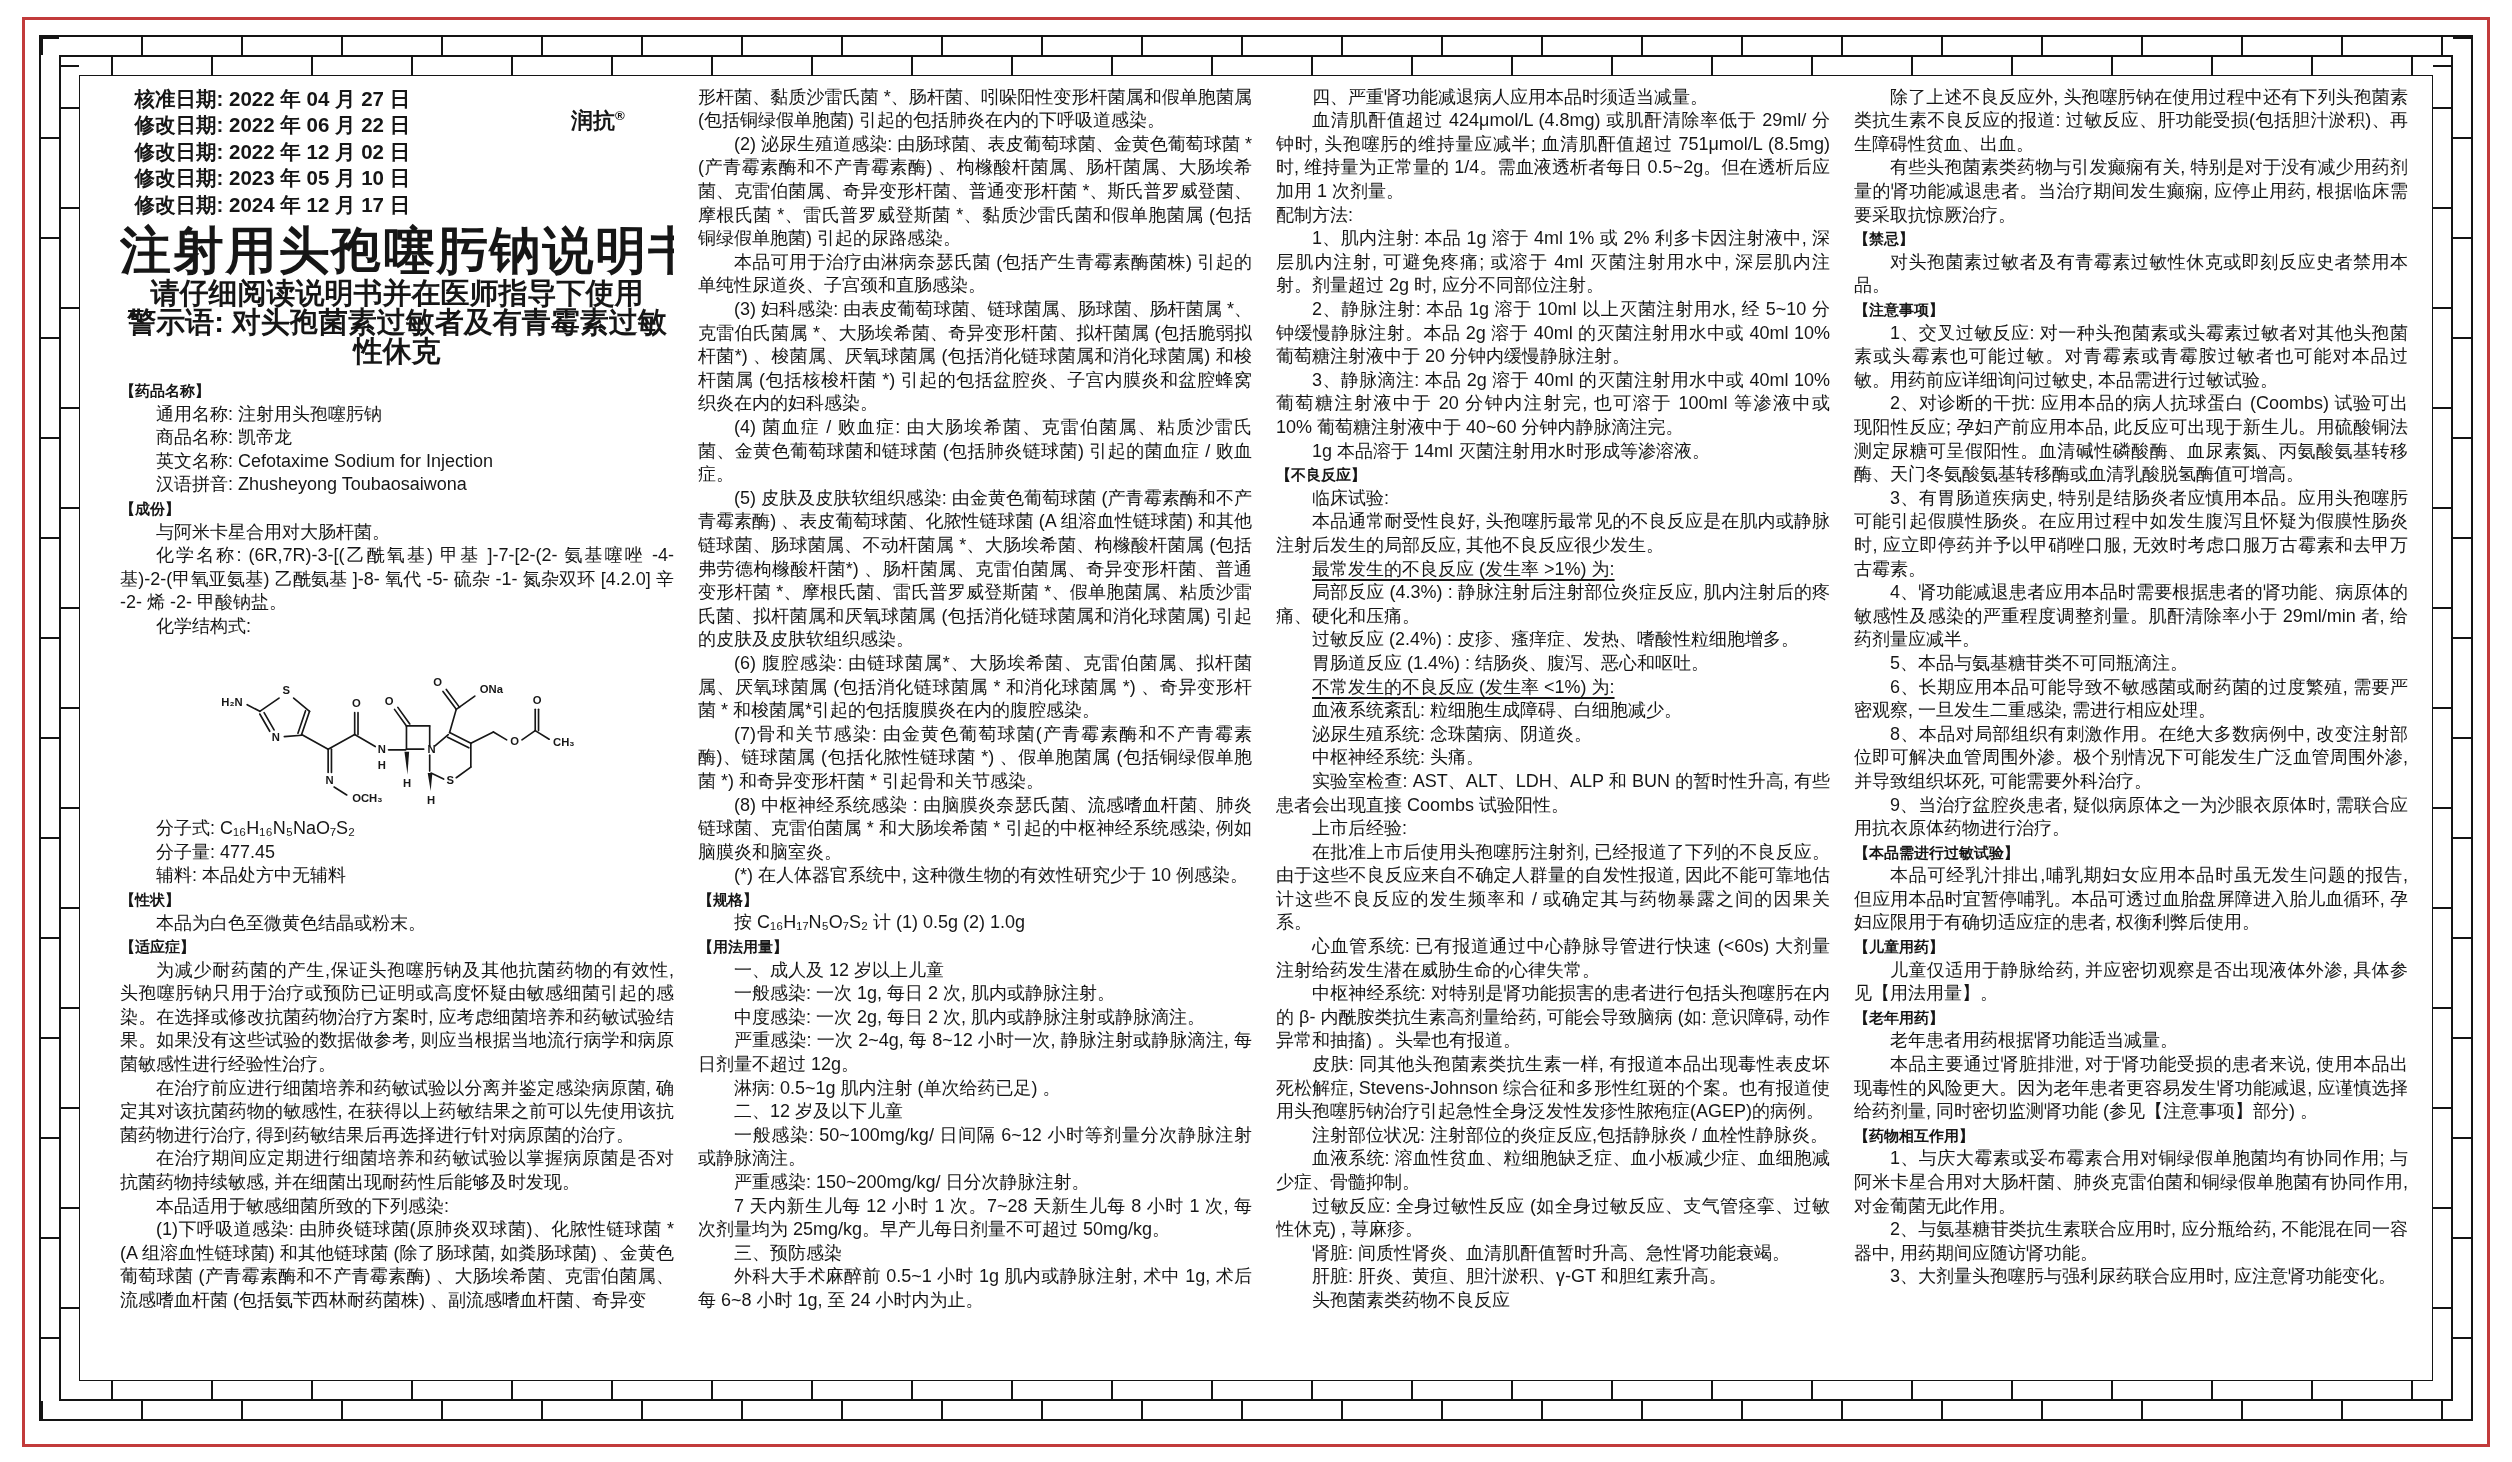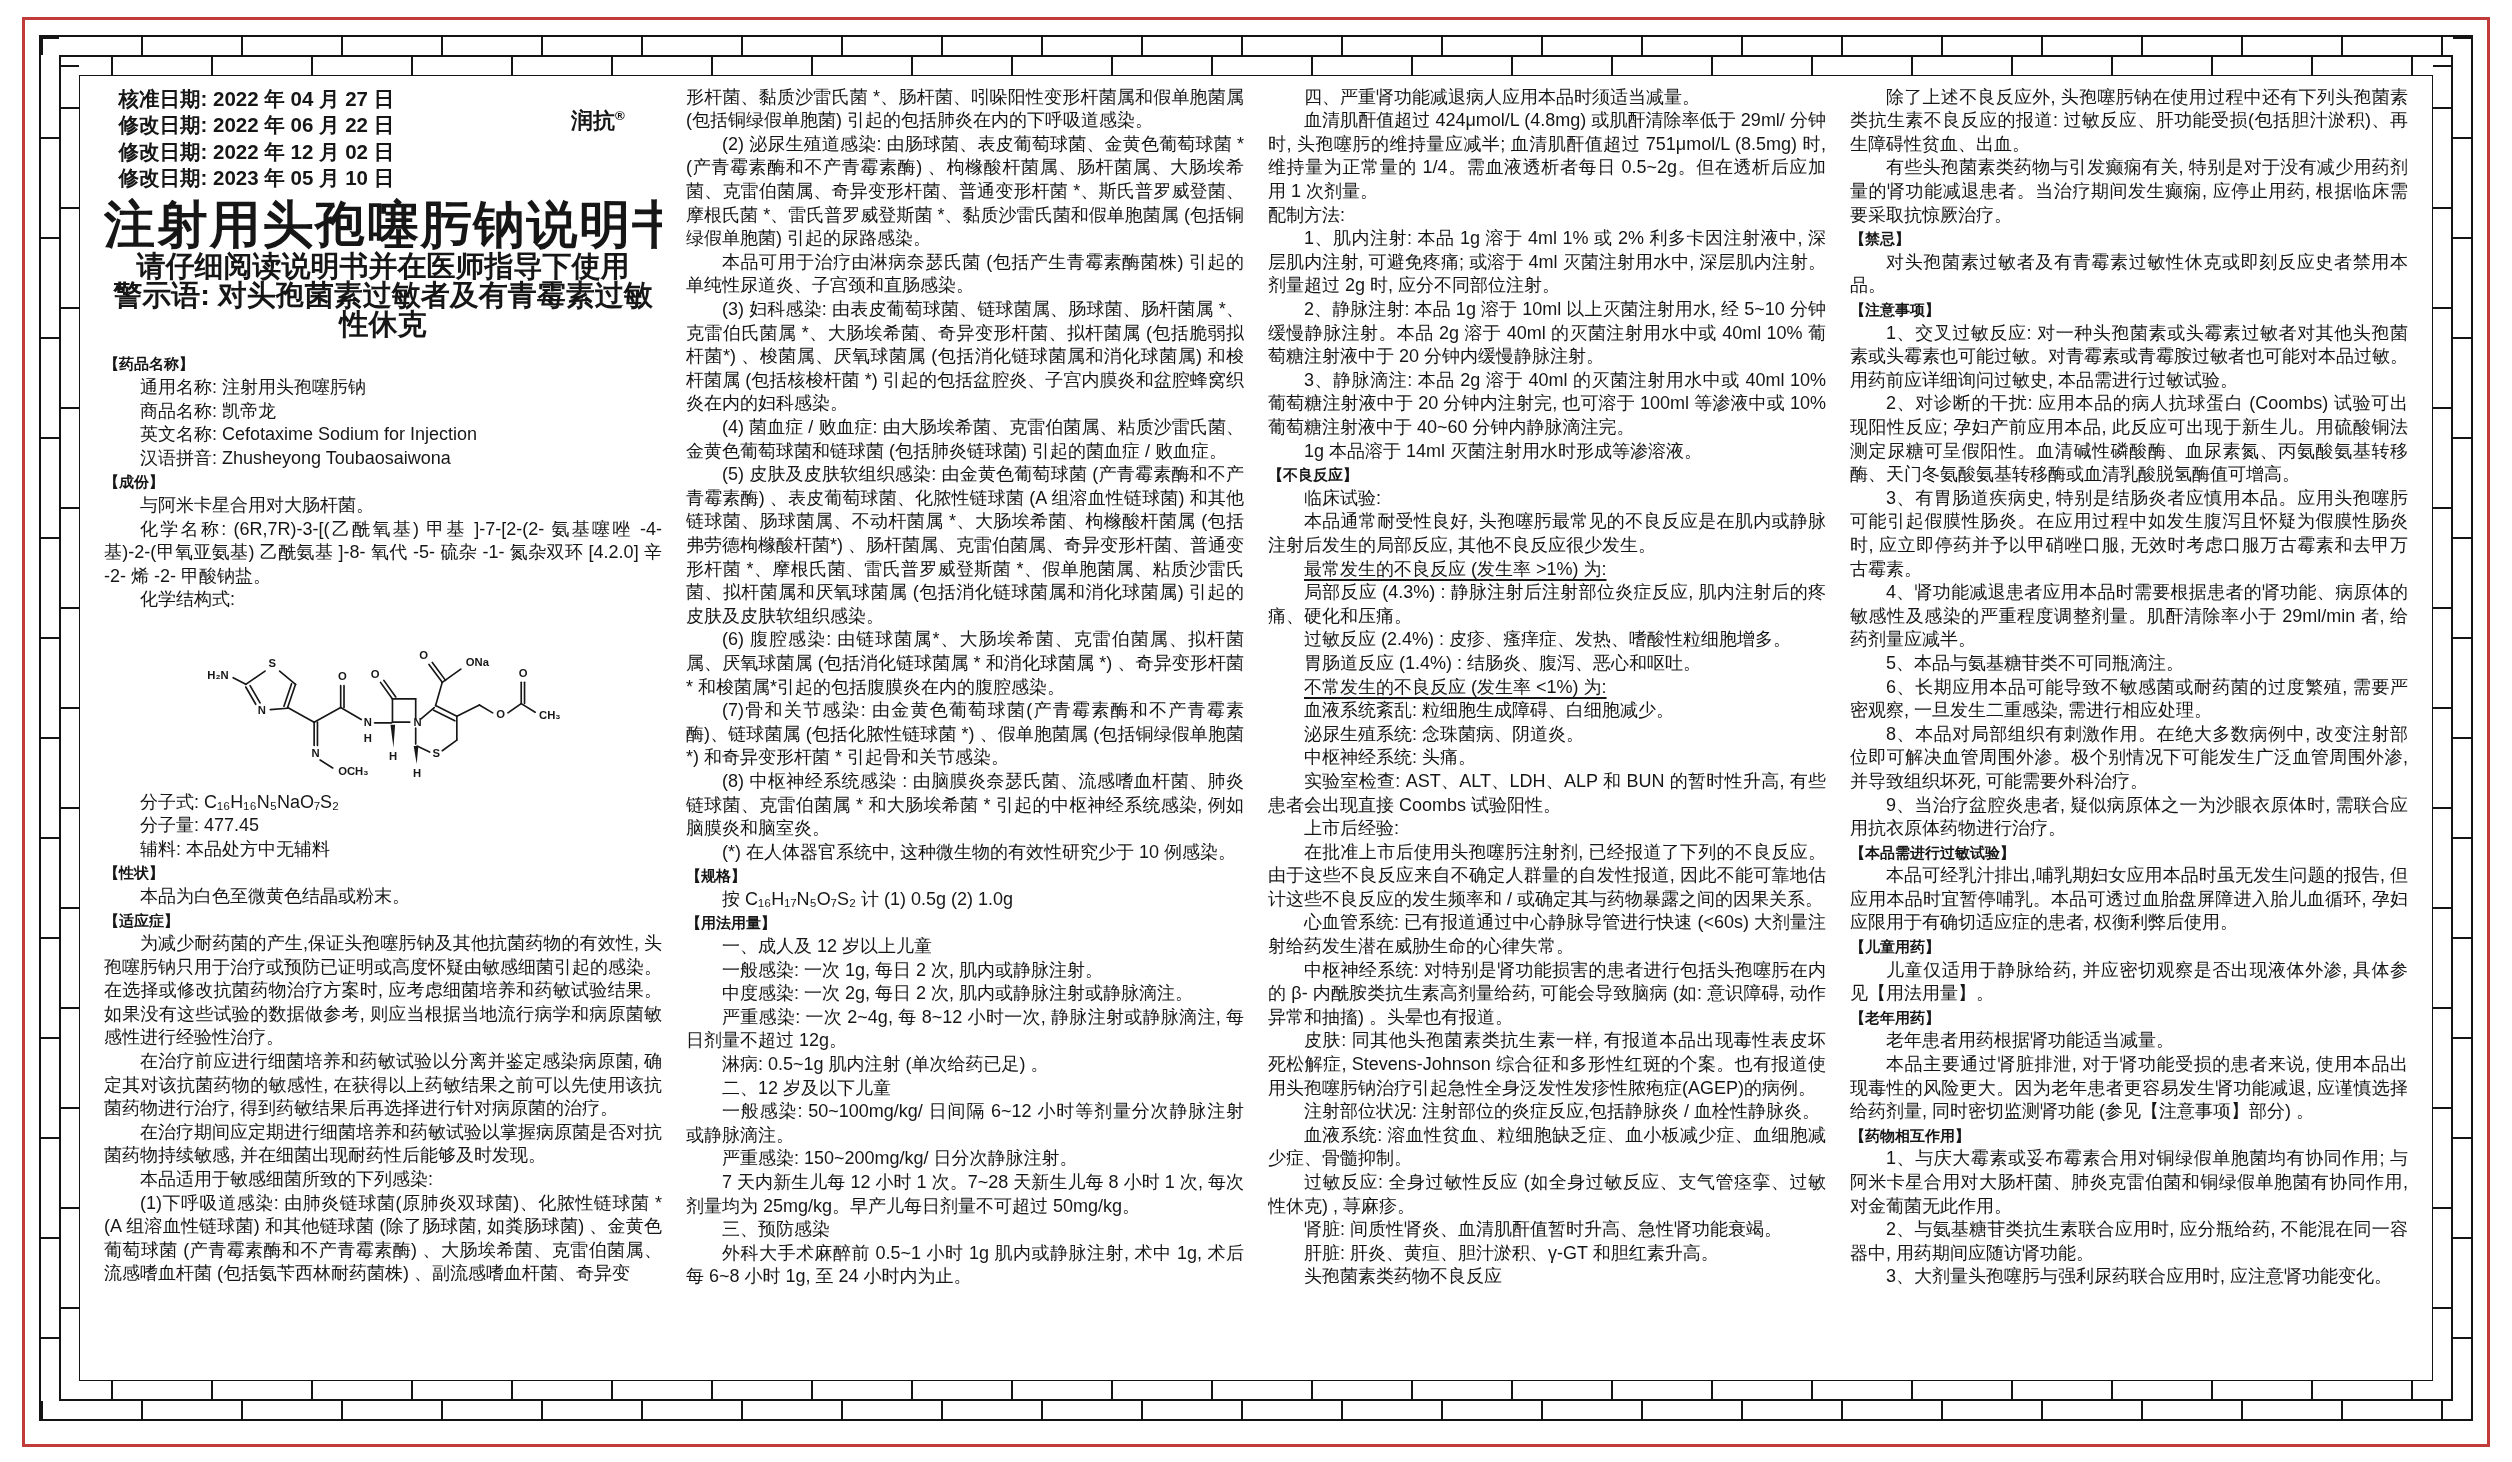--- a/index.html
+++ b/index.html
@@ -19,7 +19,7 @@
   .stag.h{background-position:50px 0;}
   .stag.v{background-position:0 50px;}
   .content{position:absolute;inset:0;padding:9.7px 24px 6px 24px;overflow:hidden;}
-  .cols{display:flex;gap:24px;height:100%;}
+  .cols{display:flex;gap:24px;height:100%;margin-left:16px;}
   .col{flex:1 1 0;overflow:hidden;position:relative;}
   .blk{font-size:18px;line-height:23.6px;font-weight:500;text-align:justify;}
   .p{text-indent:2em;}

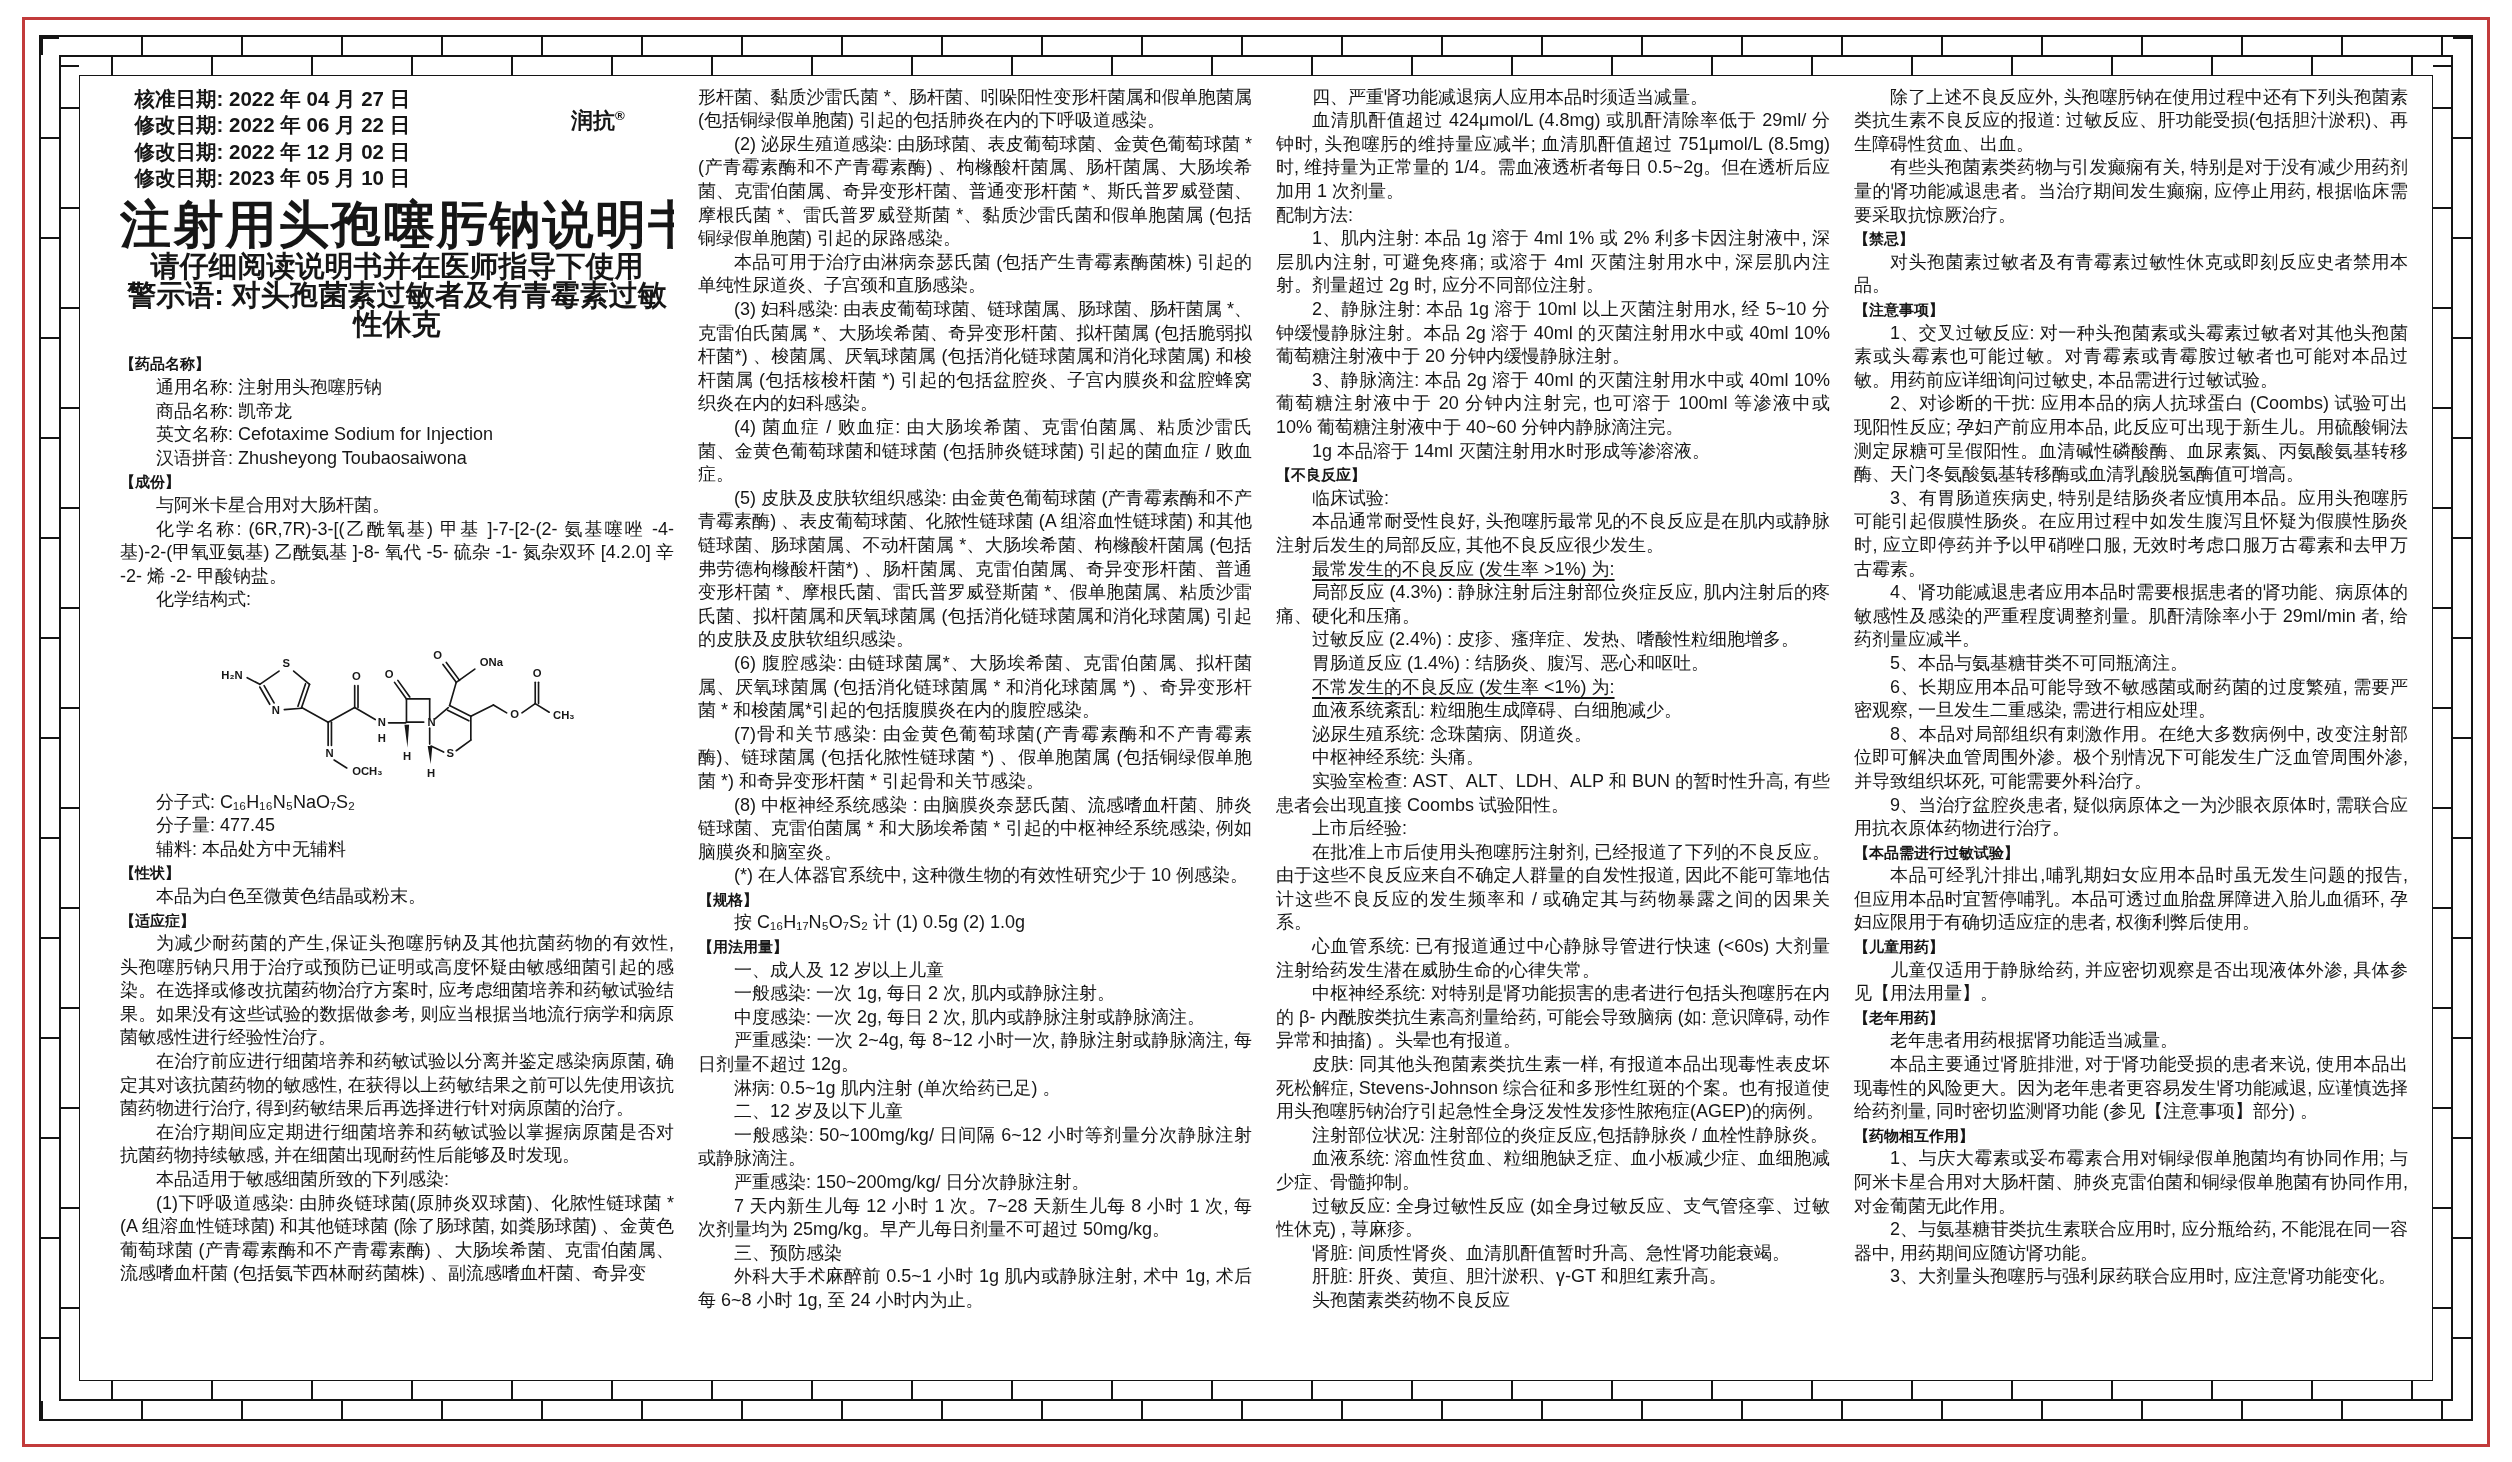--- a/index.html
+++ b/index.html
@@ -61,6 +61,7 @@
               <div class="blk date">修改日期: 2022 年 06 月 22 日</div>
               <div class="blk date">修改日期: 2022 年 12 月 02 日</div>
               <div class="blk date">修改日期: 2023 年 05 月 10 日</div>
+              <div class="blk date">修改日期: 2024 年 12 月 17 日</div>
               <div class="blk title">注射用头孢噻肟钠说明书</div>
               <div class="blk cb">请仔细阅读说明书并在医师指导下使用</div>
               <div class="blk cb">警示语: 对头孢菌素过敏者及有青霉素过敏性休克</div>

